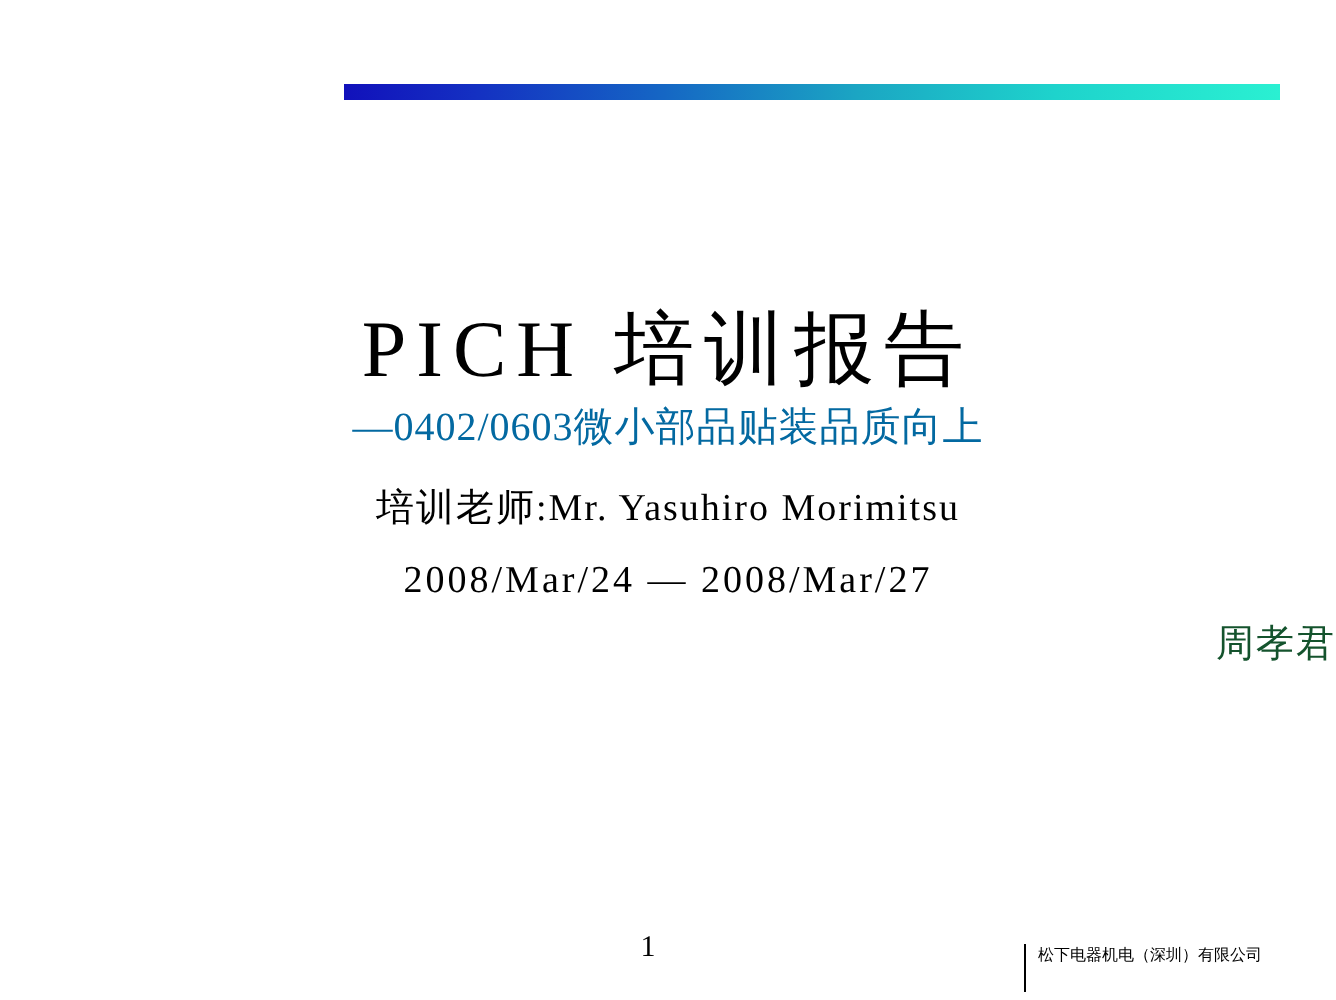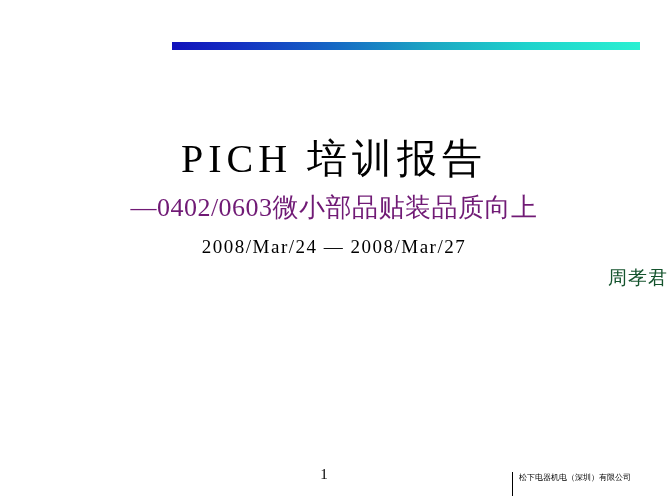--- a/index.html
+++ b/index.html
@@ -74,7 +74,7 @@
   .title-block {
     position: absolute;
     left: 0;
-    top: 136px;
+    top: 152px;
     width: 668px;
     text-align: center;
   }

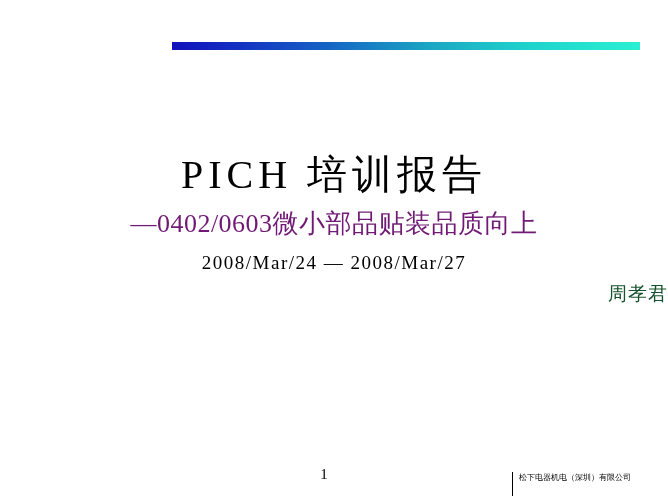--- a/index.html
+++ b/index.html
@@ -88,11 +88,11 @@
   }
   .subtitle {
     font-family: "Liberation Serif", "DejaVu Serif", serif;
-    font-size: 26px;
-    color: #701a75;
+    font-size: 20px;
+    color: #0369a1;
     line-height: 32px;
     letter-spacing: 0.5px;
-    margin-top: 10px;
+    margin-top: 0;
     white-space: nowrap;
   }
   .instructor {

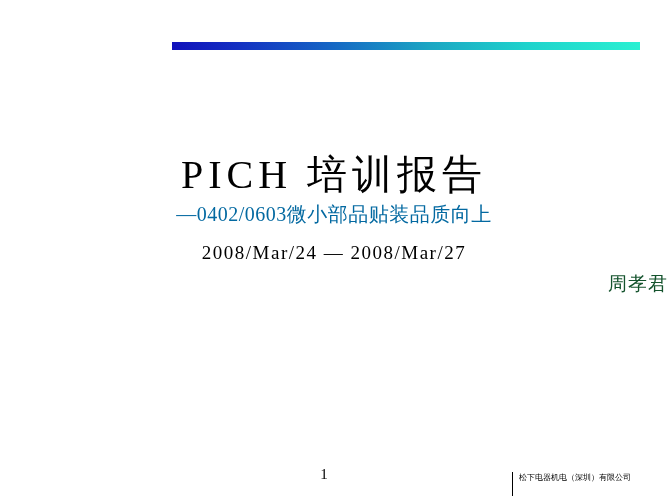--- a/index.html
+++ b/index.html
@@ -173,6 +173,7 @@
   <div class="title-block">
     <div class="main-title">PICH 培训报告</div>
     <div class="subtitle">—0402/0603微小部品贴装品质向上</div>
+    <div class="instructor">培训老师:Mr. Yasuhiro Morimitsu</div>
     <div class="date-range">2008/Mar/24 — 2008/Mar/27</div>
     <div class="author">周孝君</div>
   </div>

